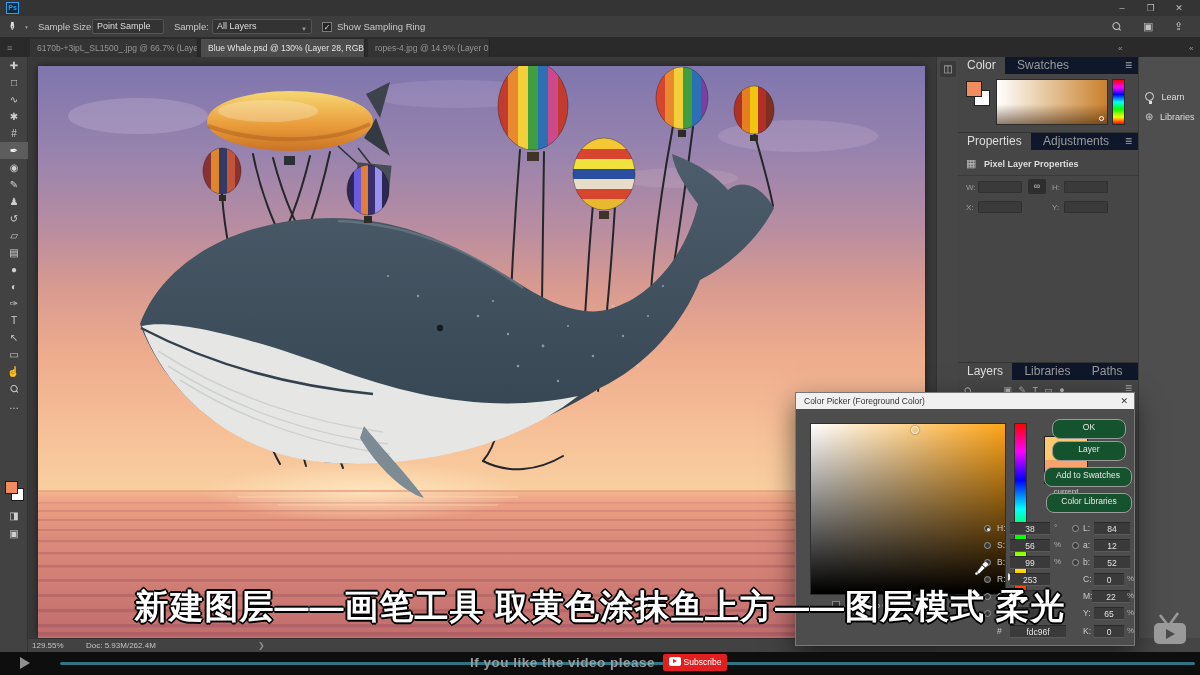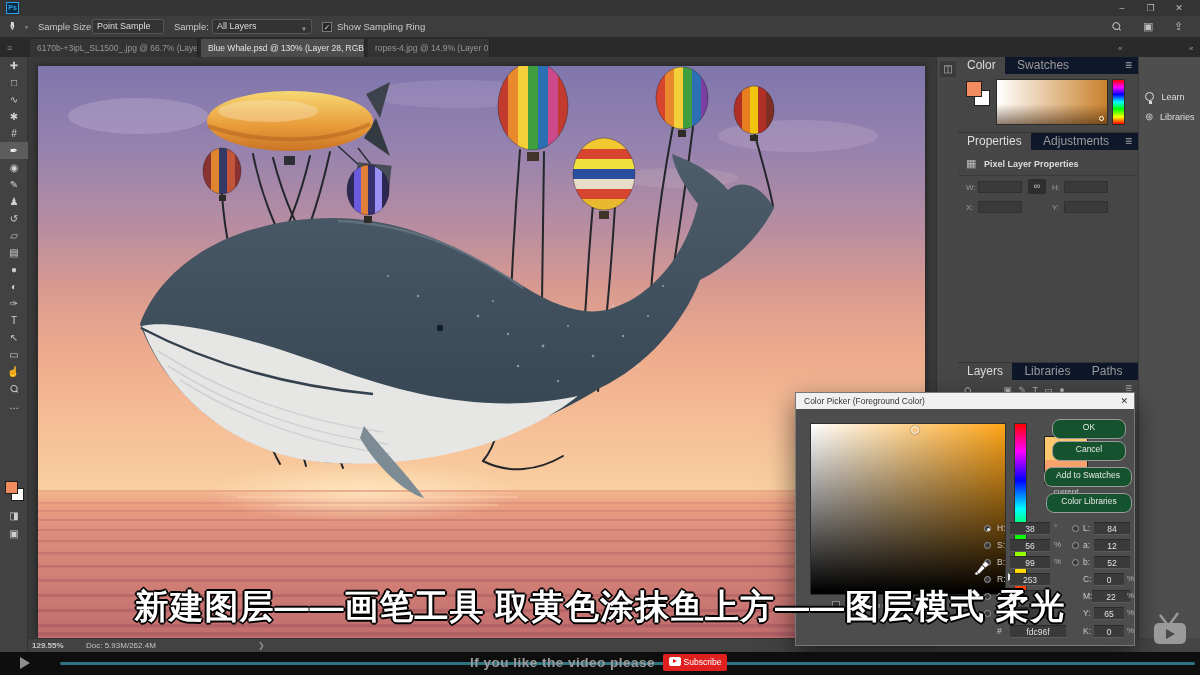--- a/index.html
+++ b/index.html
@@ -511,7 +511,7 @@
     <div class="abs" style="left: 298px; top: 74px; width: 9px; height: 9px; border: 1px solid rgb(119, 119, 119); background-color: rgb(232, 145, 63);"></div>
 
     <div class="abs btn" style="left:256px;top:26px;width:74px;">OK</div>
-    <div class="abs btn" style="left:256px;top:48px;width:74px;">Cancel</div>
+    <div class="abs btn" style="left:256px;top:48px;width:74px;">Layer</div>
     <div class="abs btn" style="left:248px;top:74px;width:88px;">Add to Swatches</div>
     <div class="abs btn" style="left:250px;top:100px;width:86px;">Color Libraries</div>
 

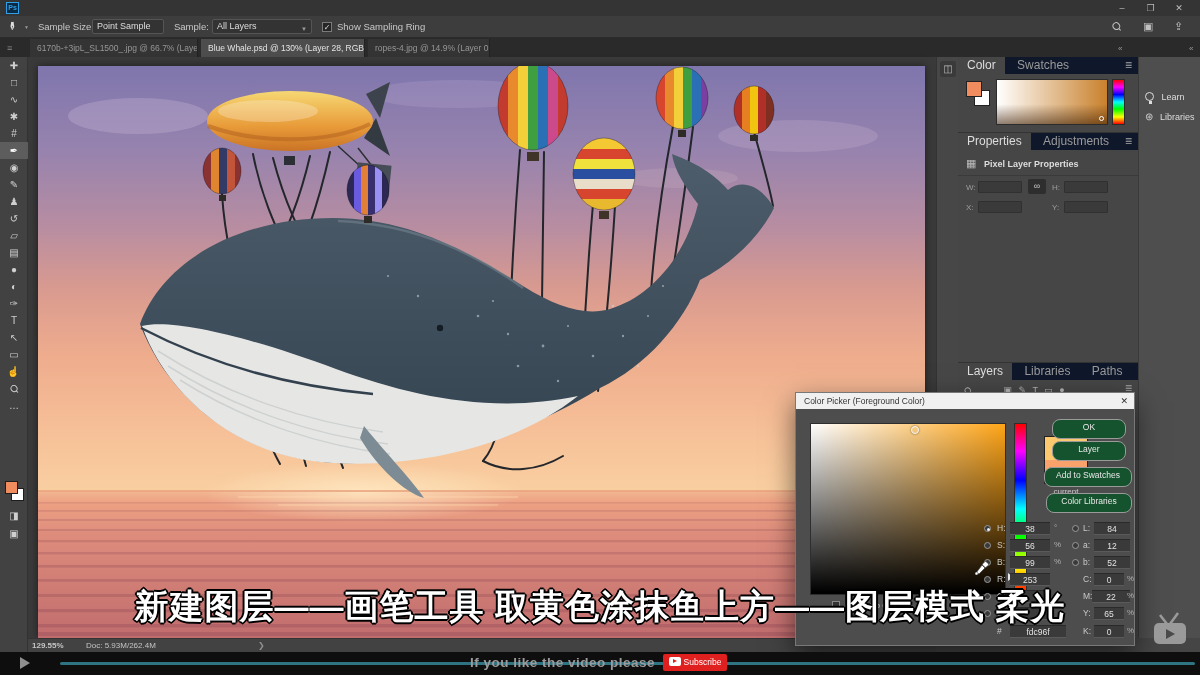--- a/index.html
+++ b/index.html
@@ -566,7 +566,7 @@
   </div>
 
   <div class="abs statusbar">
-    <span class="abs" style="left:4px;font-weight:bold;">129.55%</span>
+    <span class="abs" style="left:4px;">129.55%</span>
     <span class="abs" style="left:58px;">Doc: 5.93M/262.4M</span>
     <span class="abs" style="left:230px;color:#8f8f8f;">❯</span>
   </div>

